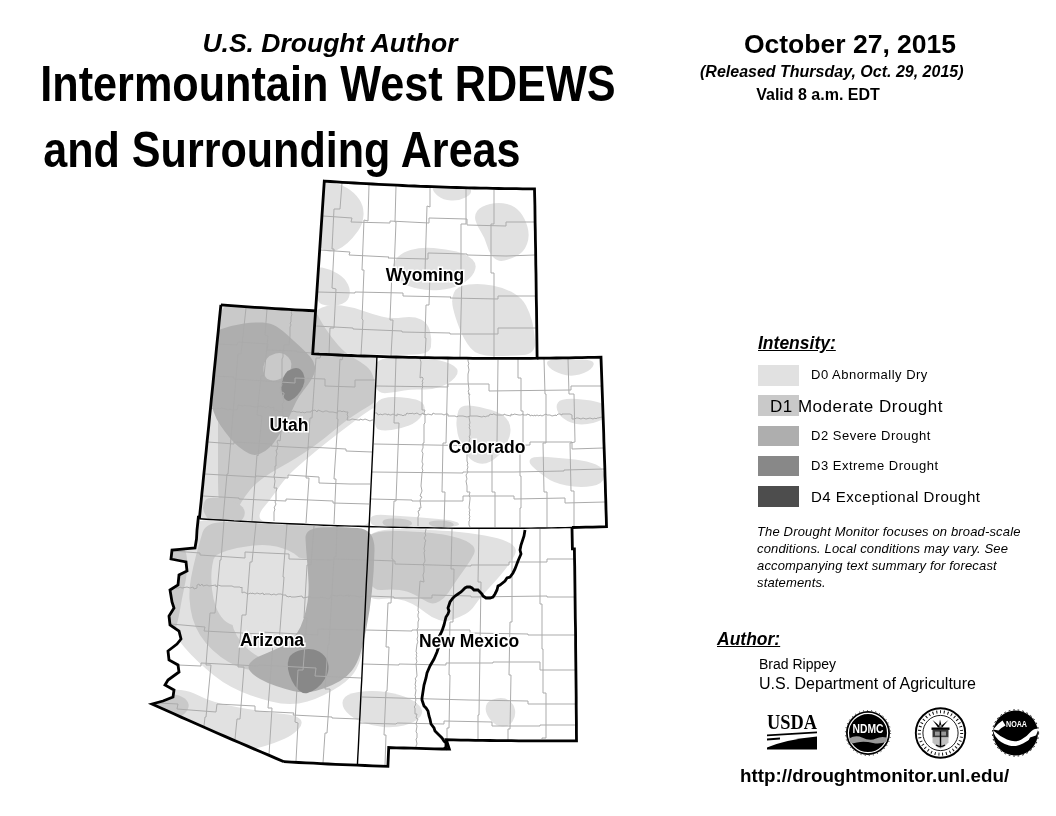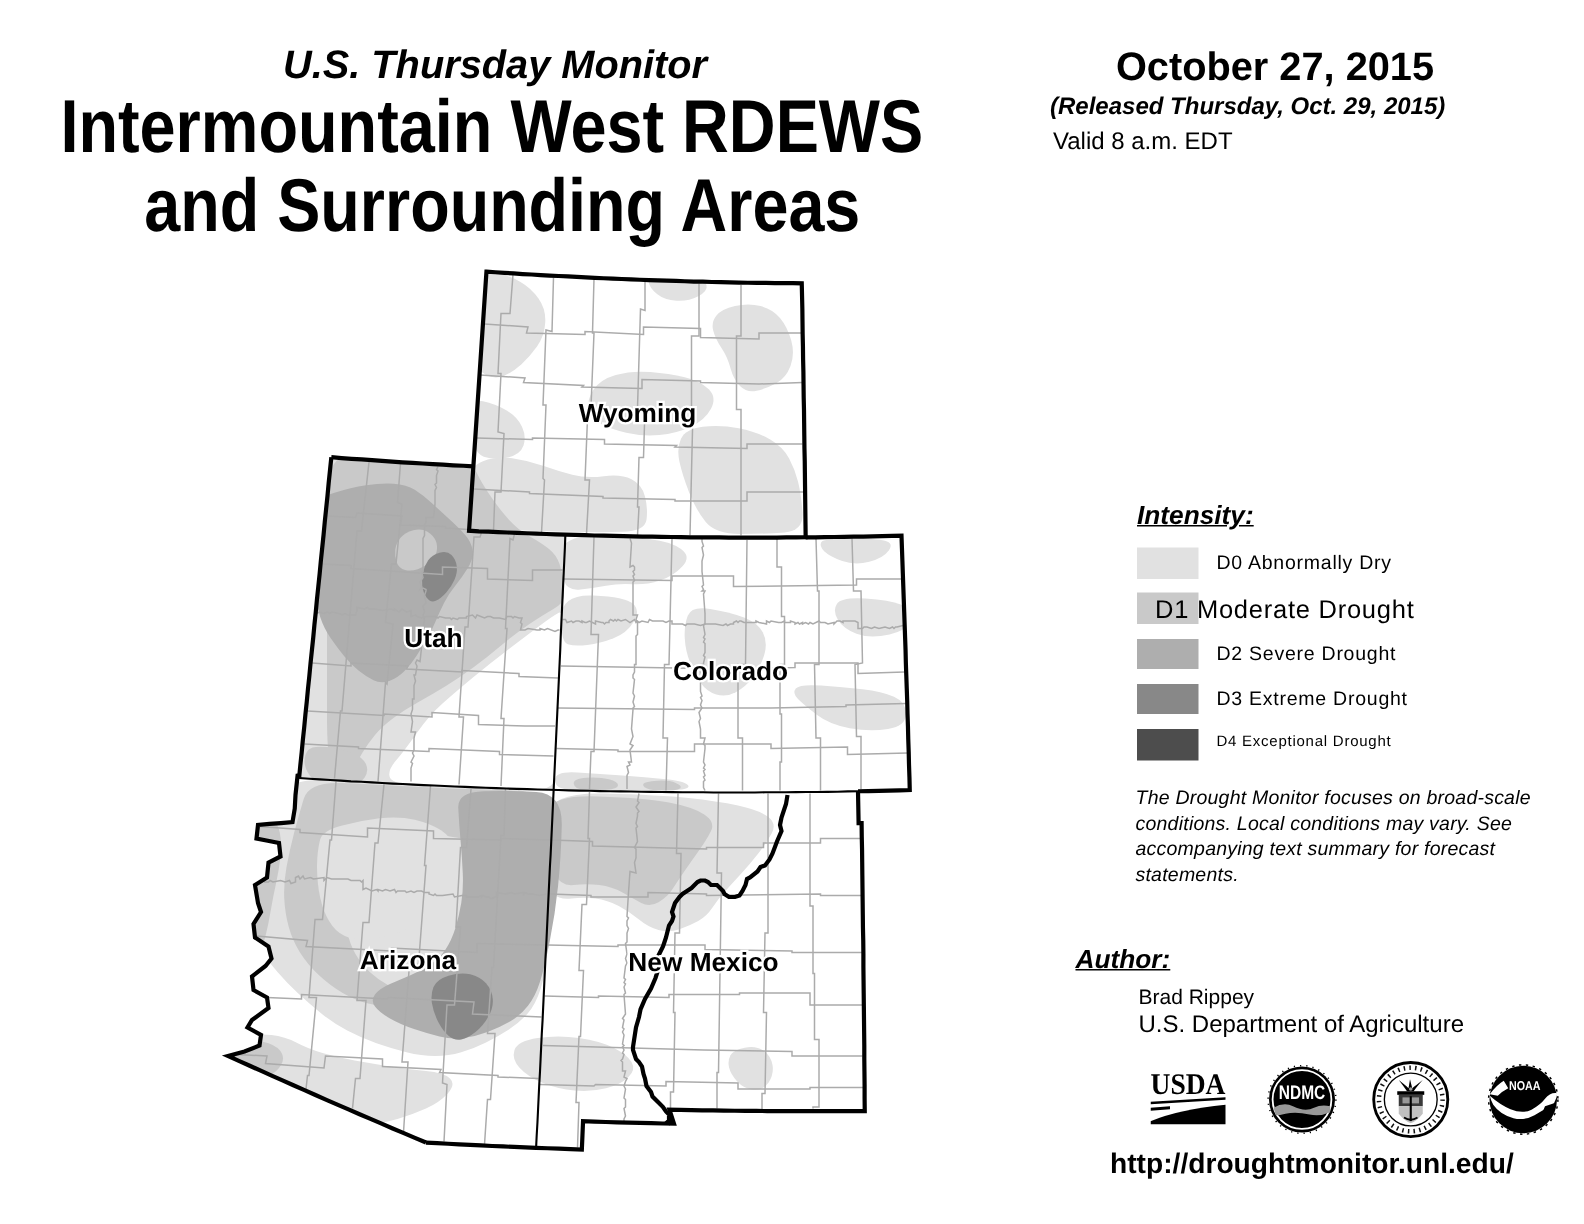--- a/index.html
+++ b/index.html
@@ -175,7 +175,7 @@
 <text x="469" y="647" text-anchor="middle" style="font-family:'Liberation Sans',sans-serif;font-weight:bold;font-size:17.5px;paint-order:stroke;stroke:#fff;stroke-width:3px" fill="#000">New Mexico</text>
 </svg>
 
-<div class="abs" style="left:0;top:30px;width:660px;text-align:center;font-size:26.5px;font-weight:bold;font-style:italic;line-height:1">U.S. Thursday Monitor</div>
+<div class="abs" style="left:0;top:30px;width:660px;text-align:center;font-size:26.5px;font-weight:bold;font-style:italic;line-height:1">U.S. Drought Author</div>
 
 <div class="abs" style="left:-5px;top:59px;width:660px;text-align:center;line-height:1;white-space:nowrap"><span style="display:inline-block;font-size:50px;font-weight:bold;transform:scaleX(0.864);transform-origin:50% 50%">Intermountain West RDEWS</span></div>
 

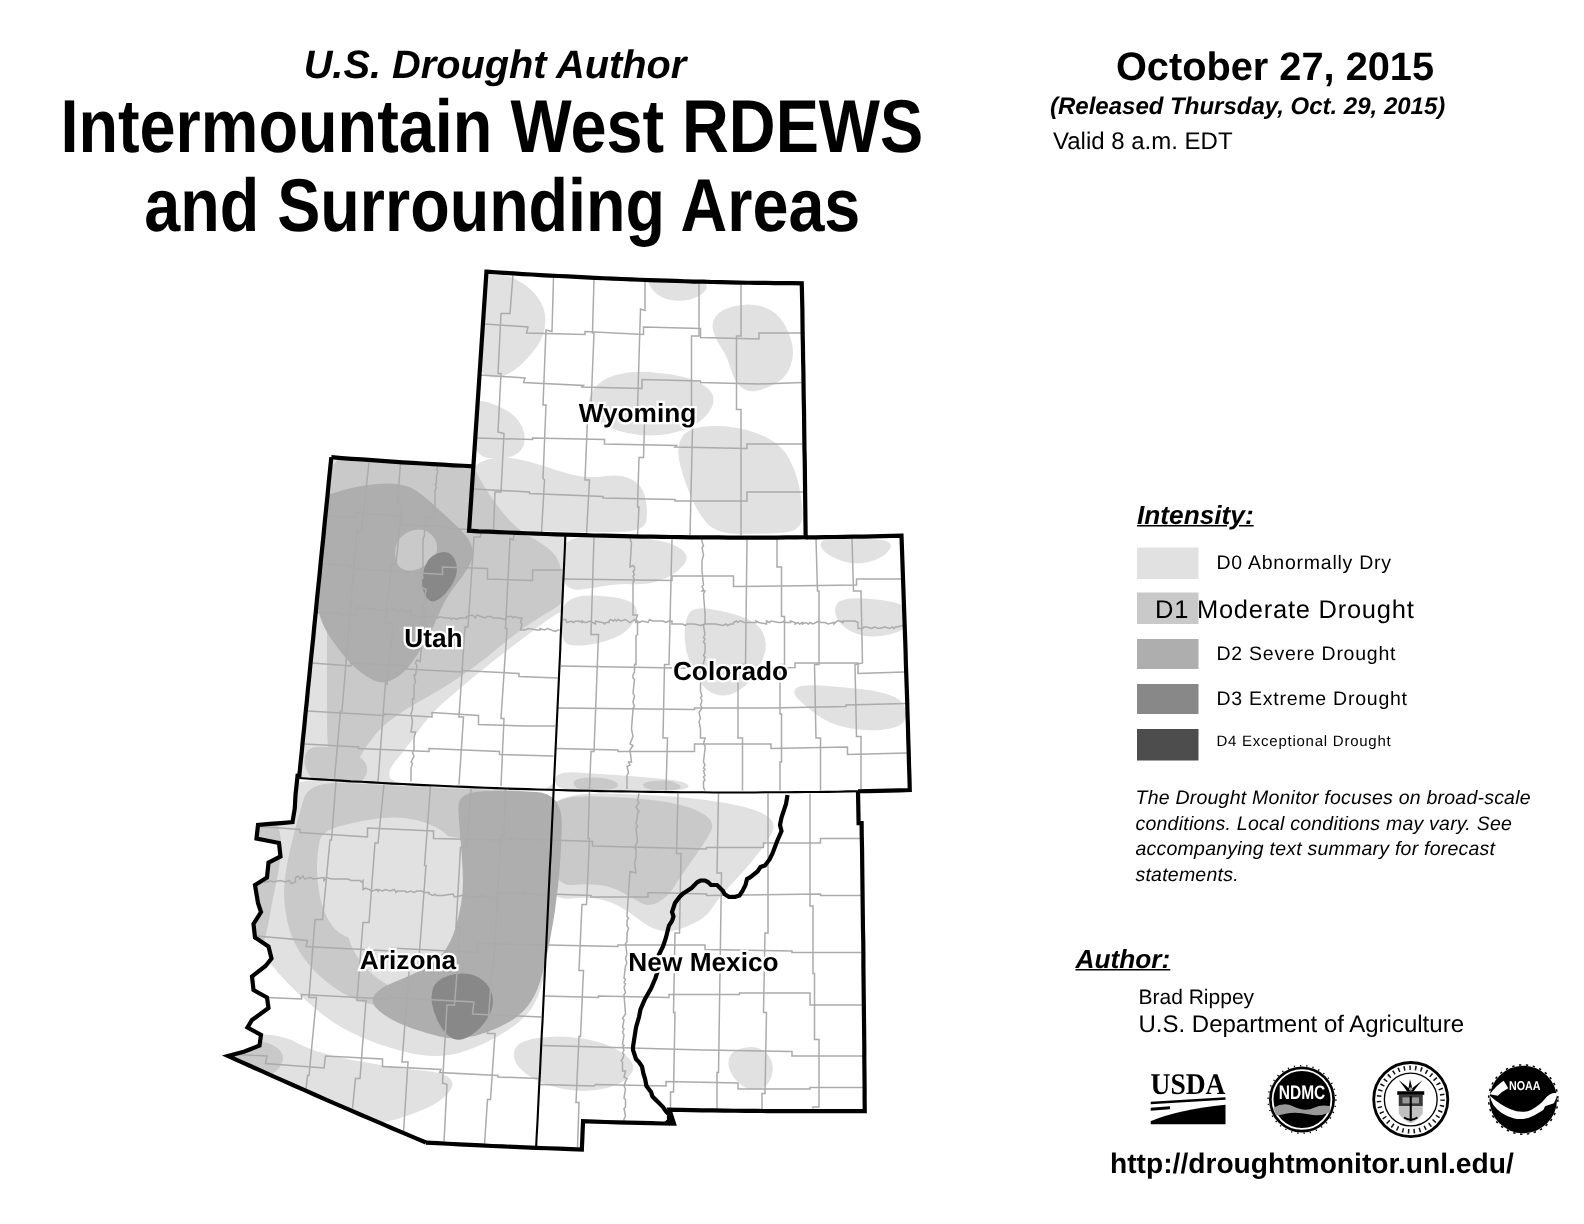--- a/index.html
+++ b/index.html
@@ -185,7 +185,7 @@
 
 <div class="abs" style="left:700px;top:64px;width:300px;text-align:left;font-size:16px;font-weight:bold;font-style:italic;line-height:1">(Released Thursday, Oct. 29, 2015)</div>
 
-<div class="abs" style="left:702px;top:87px;width:300px;text-align:left;font-size:16px;font-weight:normal;line-height:1">Valid 8 a.m. EDT</div>
+<div class="abs" style="left:668px;top:87px;width:300px;text-align:center;font-size:16px;font-weight:bold;line-height:1">Valid 8 a.m. EDT</div>
 
 <div class="abs" style="left:758px;top:334px;font-size:17.5px;font-weight:bold;font-style:italic;text-decoration:underline;line-height:1.1">Intensity:</div>
 

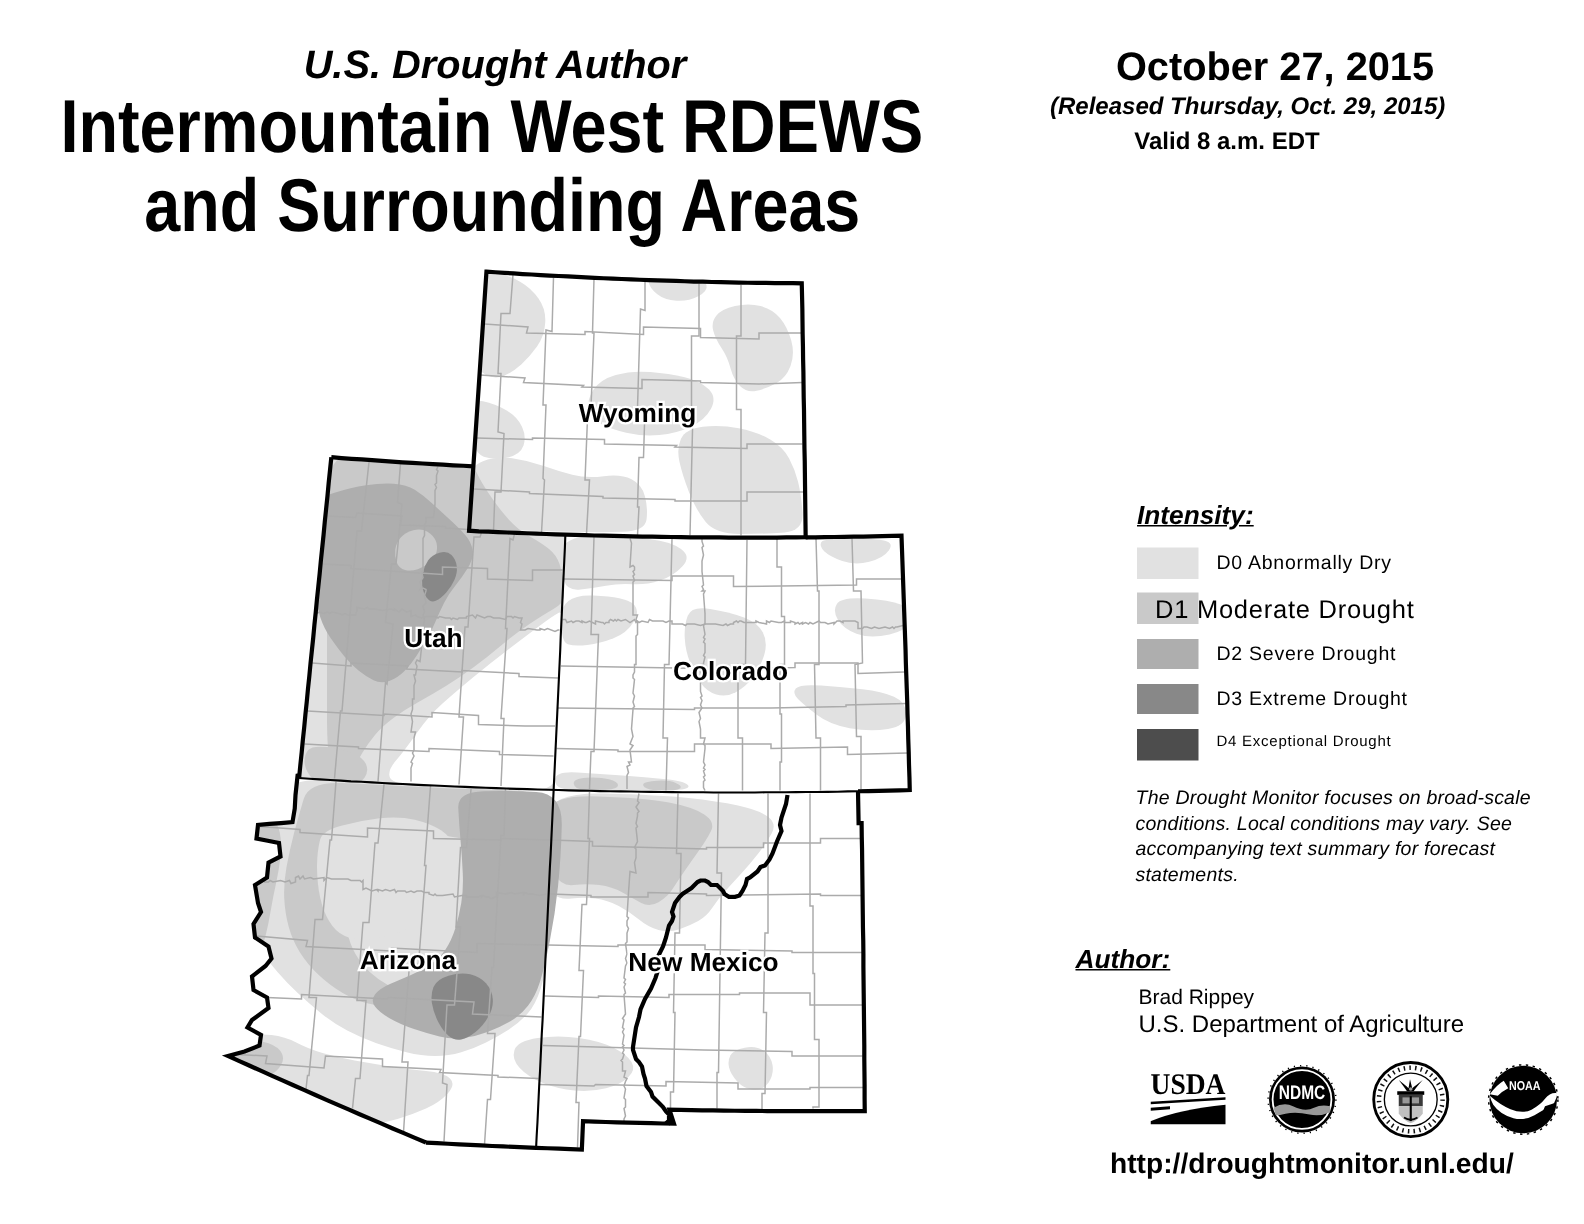--- a/index.html
+++ b/index.html
@@ -179,7 +179,7 @@
 
 <div class="abs" style="left:-5px;top:59px;width:660px;text-align:center;line-height:1;white-space:nowrap"><span style="display:inline-block;font-size:50px;font-weight:bold;transform:scaleX(0.864);transform-origin:50% 50%">Intermountain West RDEWS</span></div>
 
-<div class="abs" style="left:5px;top:112px;width:660px;text-align:center;line-height:1;white-space:nowrap"><span style="display:inline-block;font-size:50px;font-weight:bold;transform:scaleX(0.862);transform-origin:50% 50%">and Surrounding Areas</span></div>
+<div class="abs" style="left:5px;top:125px;width:660px;text-align:left;line-height:1;white-space:nowrap"><span style="display:inline-block;font-size:50px;font-weight:bold;transform:scaleX(0.862);transform-origin:50% 50%">and Surrounding Areas</span></div>
 
 <div class="abs" style="left:700px;top:31px;width:300px;text-align:center;font-size:26.5px;font-weight:bold;line-height:1">October 27, 2015</div>
 

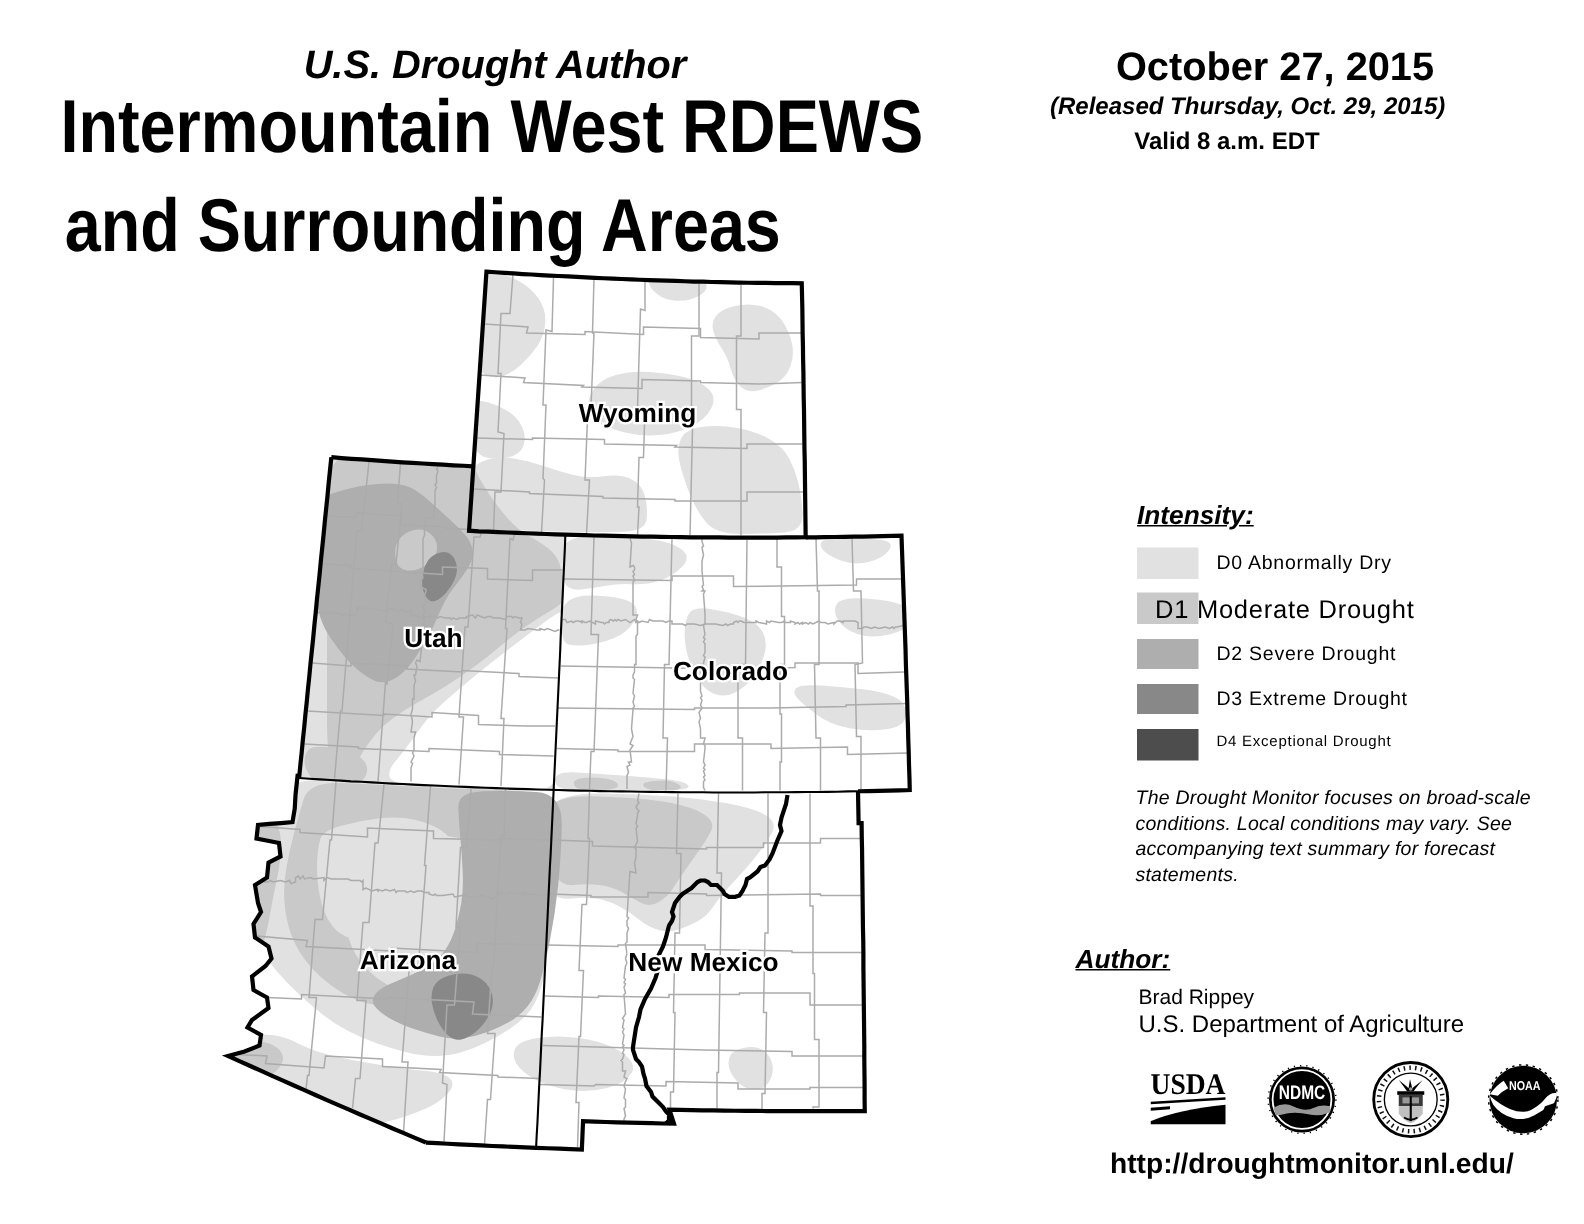--- a/index.html
+++ b/index.html
@@ -207,7 +207,7 @@
 
 <div class="abs" style="left:758px;top:486.2px;width:41px;height:20.5px;background:#4d4d4d"></div>
 
-<div class="abs" style="left:811px;top:489.2px;font-size:10px;letter-spacing:0.5px;line-height:1.1">D4 Exceptional Drought</div>
+<div class="abs" style="left:811px;top:489.2px;font-size:15px;letter-spacing:0.5px;line-height:1.1">D4 Exceptional Drought</div>
 
 <div class="abs" style="left:757px;top:523px;font-size:13px;font-style:italic;line-height:17px;letter-spacing:0.15px">The Drought Monitor focuses on broad-scale<br>conditions. Local conditions may vary. See<br>accompanying text summary for forecast<br>statements.</div>
 

